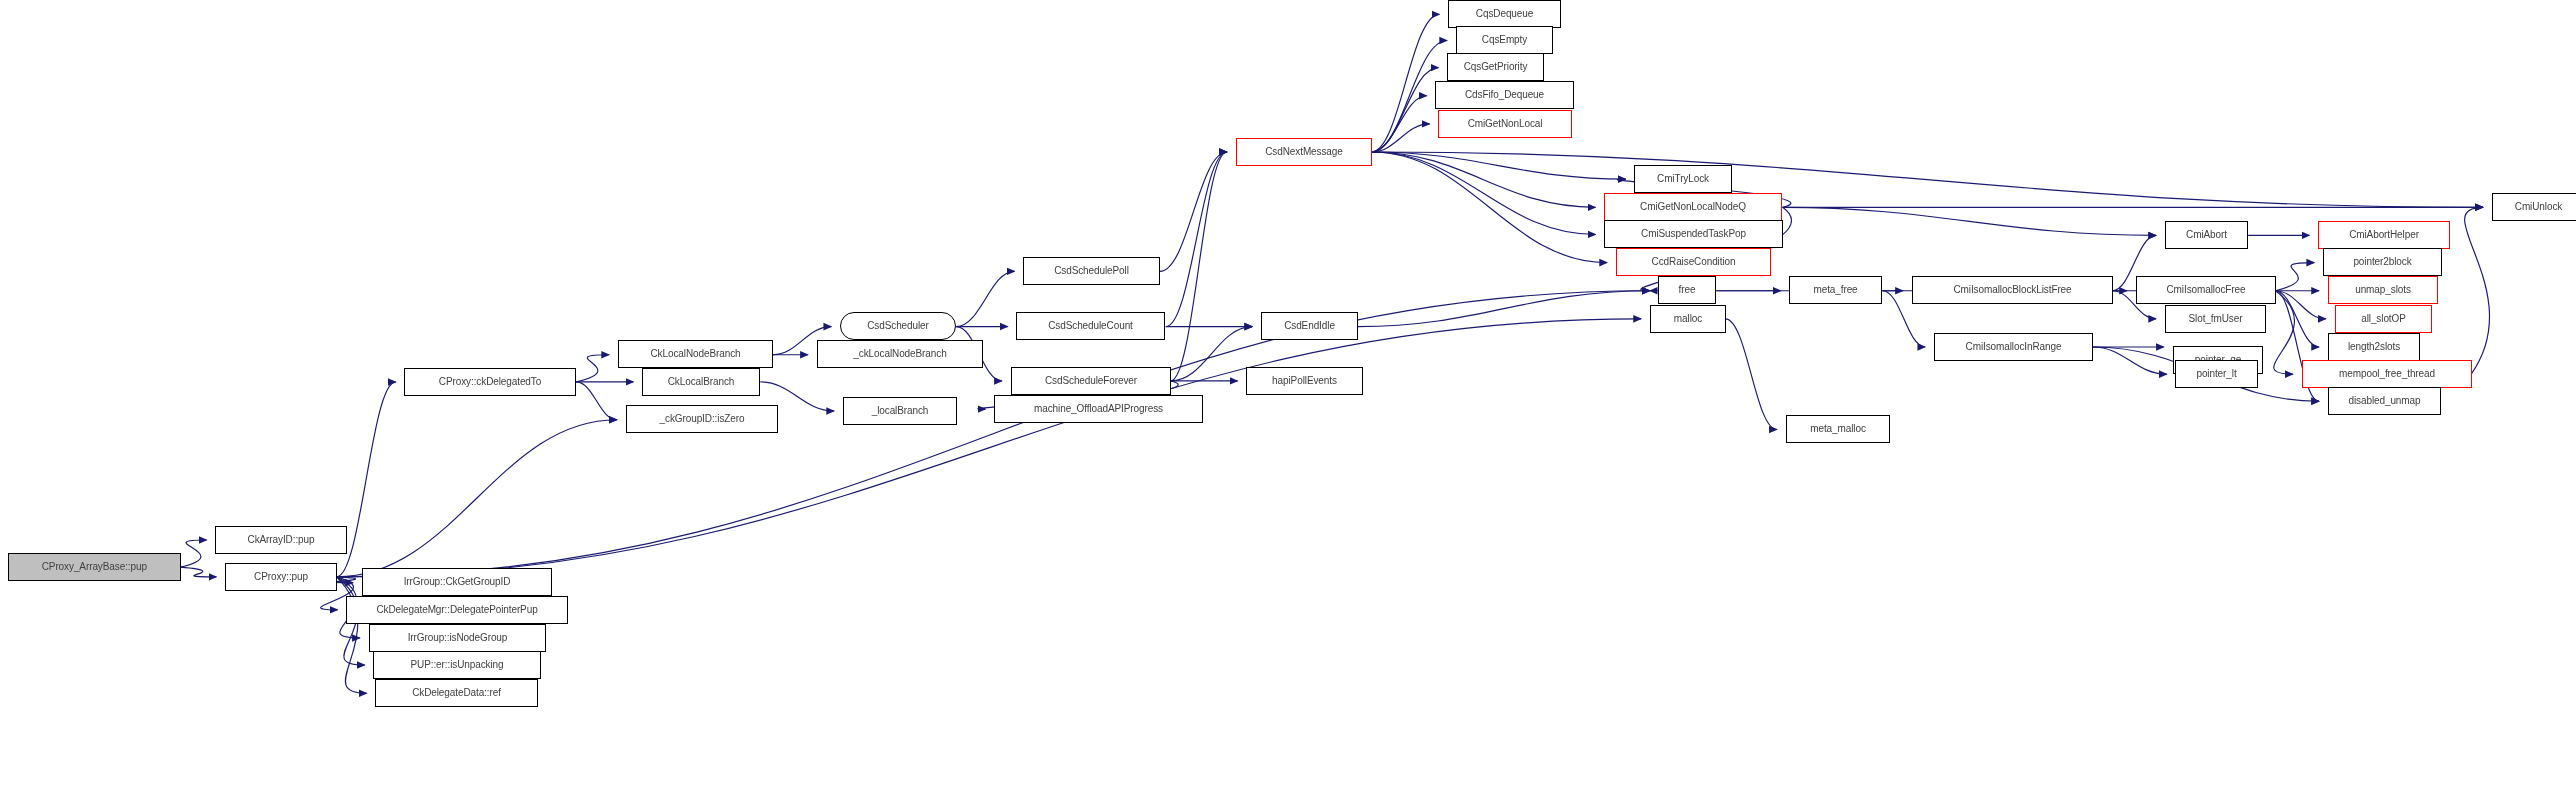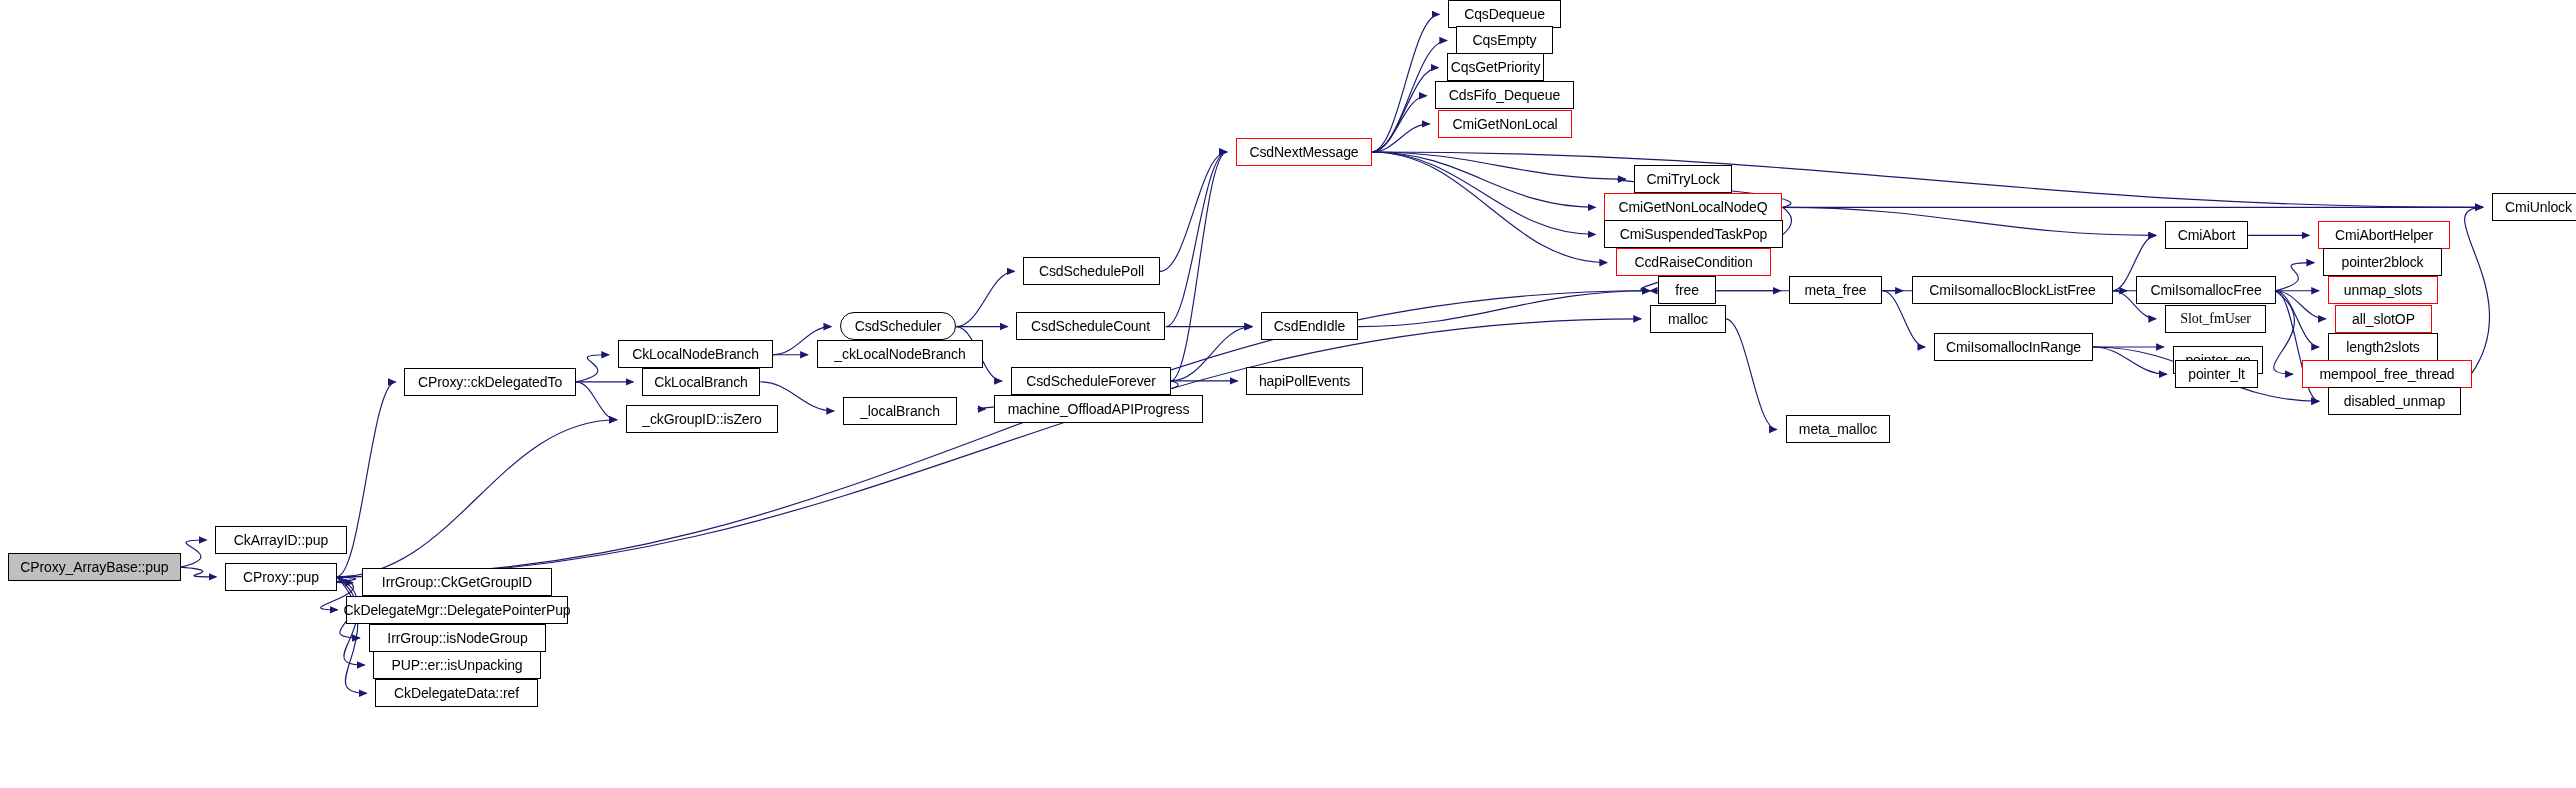--- a/index.html
+++ b/index.html
@@ -33,9 +33,9 @@
     justify-content: center;
     border: 1px solid #000000;
     background: #ffffff;
-    color: #000000;
+    color: #404040;
     font-family: "Liberation Sans", sans-serif;
-    font-size: 14px;
+    font-size: 10px;
     line-height: 1;
     white-space: nowrap;
     height: 28px;

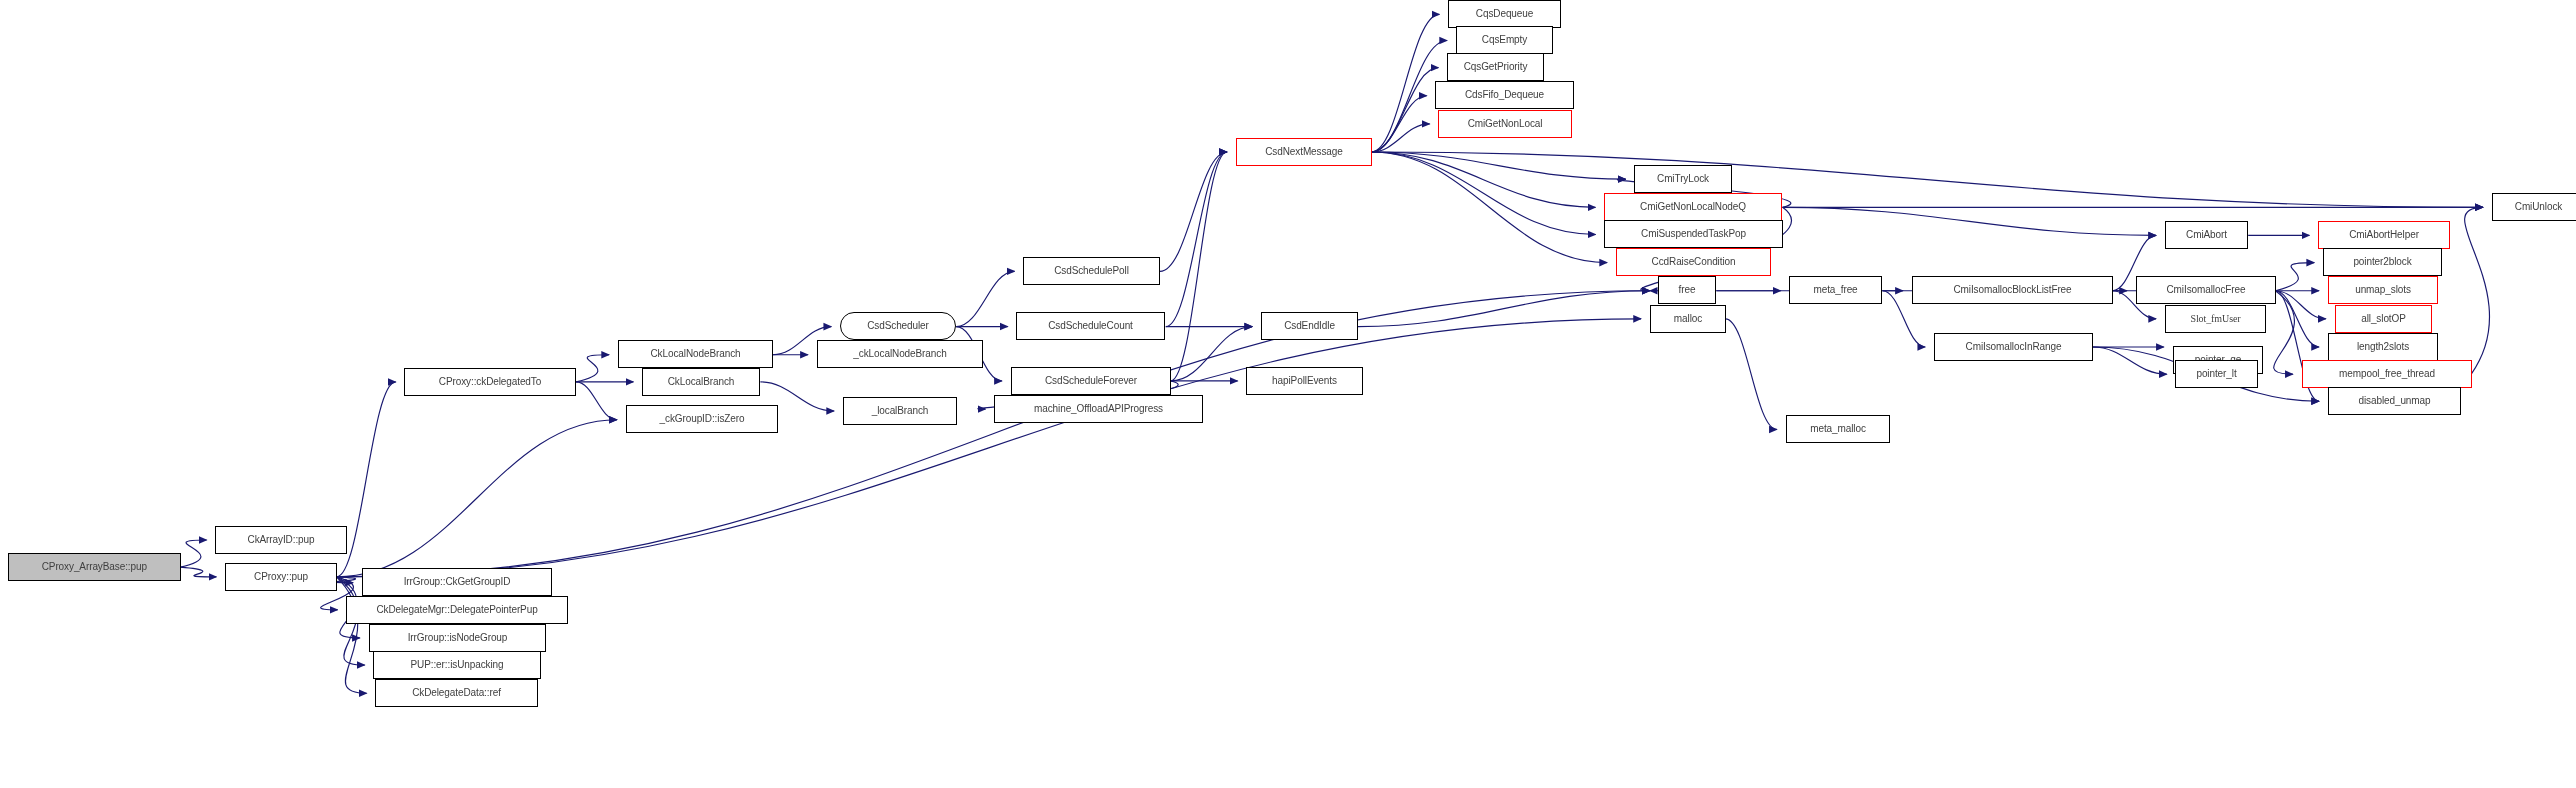--- a/index.html
+++ b/index.html
@@ -245,7 +245,7 @@
       <div class="node" style="left: 2136px; top: 276px; width: 140px;">
         <span class="node-label">CmiIsomallocFree</span>
       </div>
-      <div class="node" style="left: 2165px; top: 305px; width: 101px; font-family: Liberation Serif, serif;">
+      <div class="node" style="left: 2165px; top: 305px; width: 101px;">
         <span class="node-label">Slot_fmUser</span>
       </div>
       <div class="node" style="left: 2173px; top: 346px; width: 90px;">

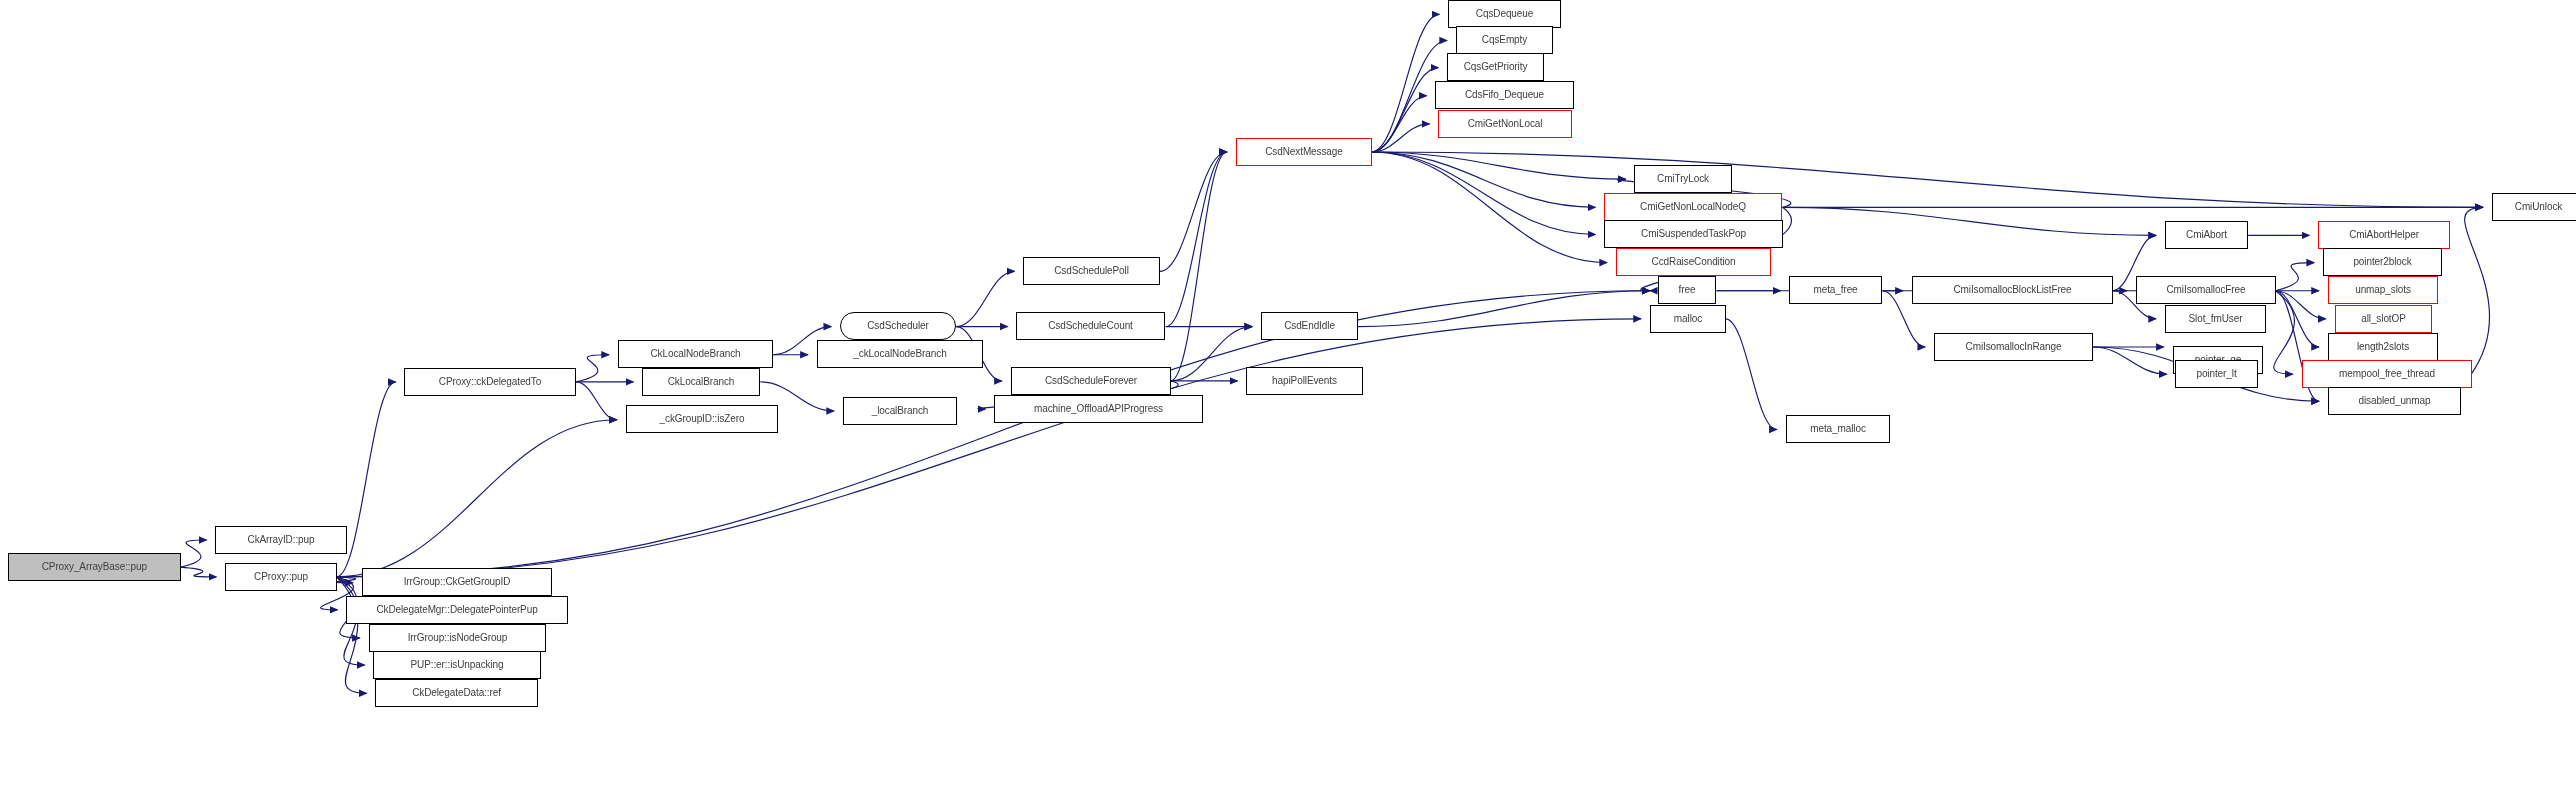--- a/index.html
+++ b/index.html
@@ -266,7 +266,7 @@
       <div class="node red" style="left: 2335px; top: 305px; width: 97px; justify-content: center;">
         <span class="node-label">all_slotOP</span>
       </div>
-      <div class="node" style="left: 2328px; top: 333px; width: 110px;">
+      <div class="node" style="left: 2328px; top: 333px; width: 92px;">
         <span class="node-label">length2slots</span>
       </div>
       <div class="node red" style="left: 2302px; top: 360px; width: 170px;">

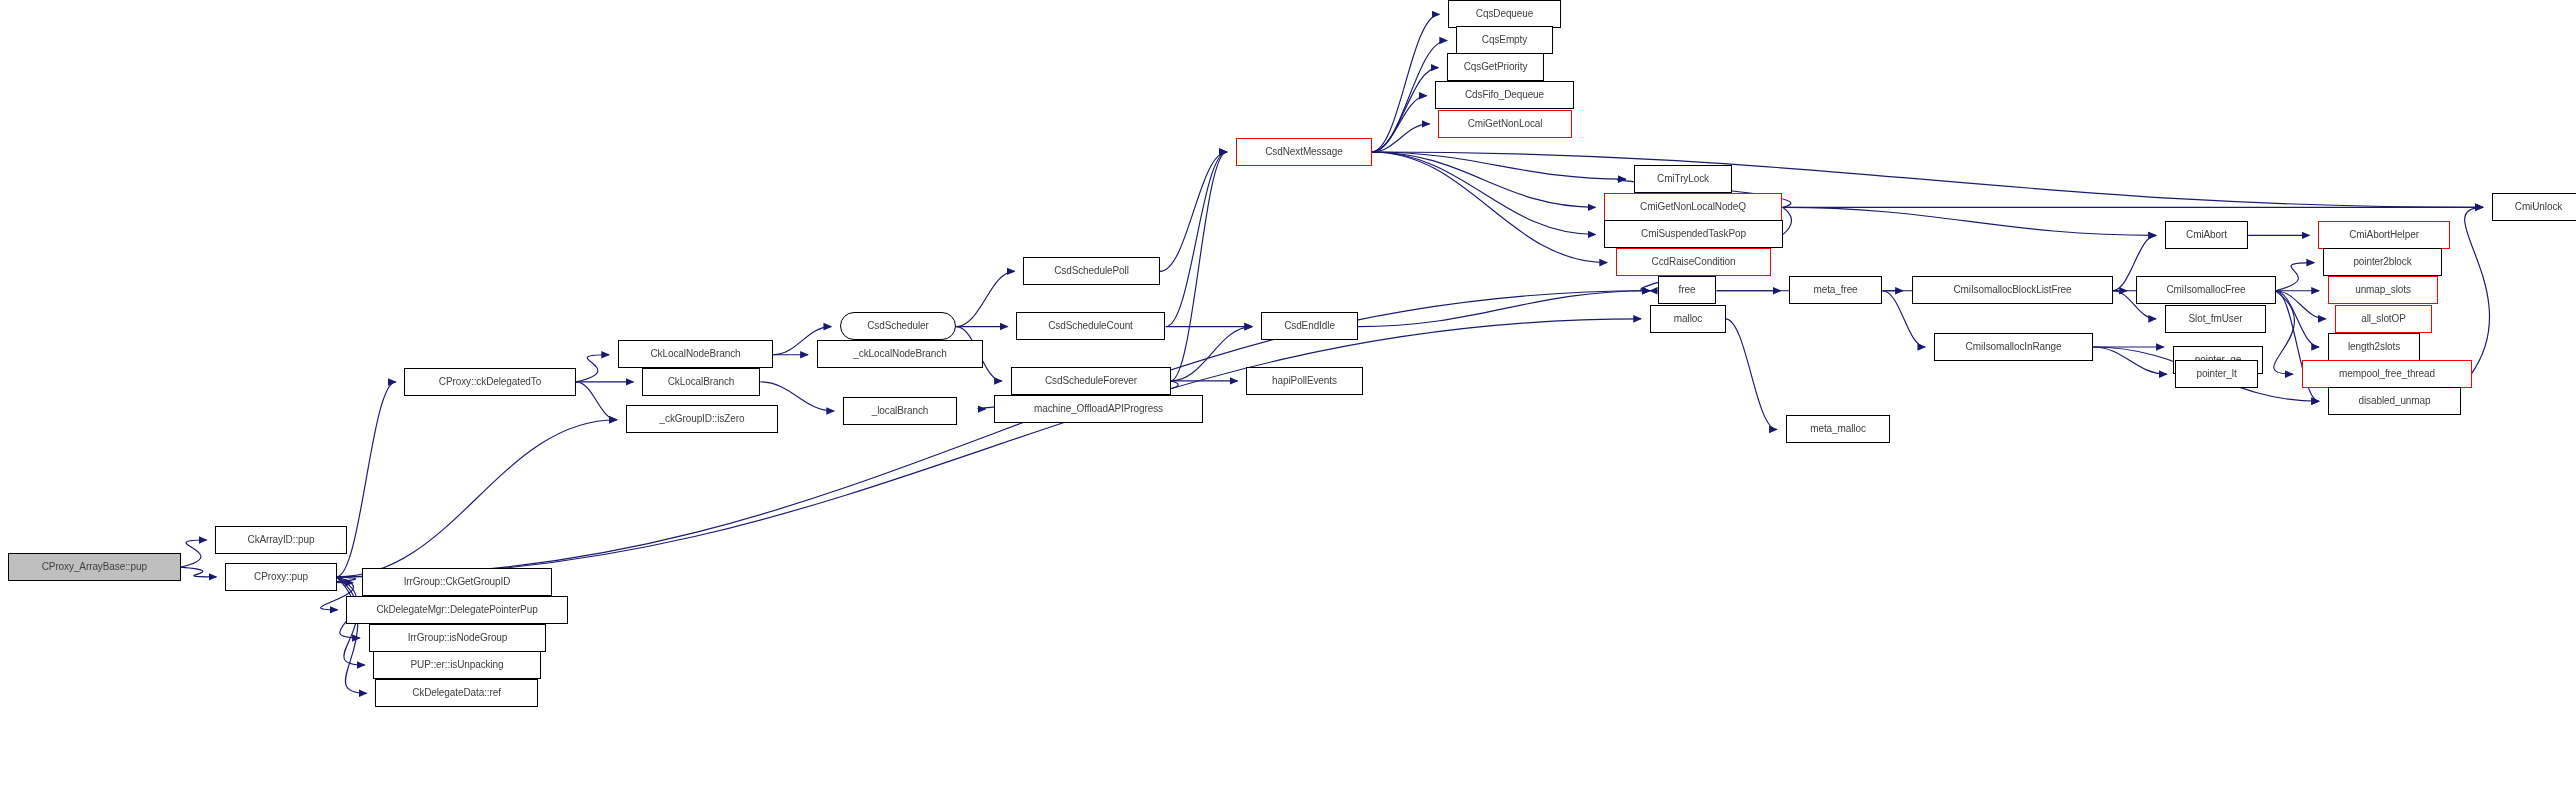--- a/index.html
+++ b/index.html
@@ -272,7 +272,7 @@
       <div class="node red" style="left: 2302px; top: 360px; width: 170px;">
         <span class="node-label">mempool_free_thread</span>
       </div>
-      <div class="node" style="left: 2328px; top: 387px; width: 133px;">
+      <div class="node" style="left: 2328px; top: 387px; width: 113px;">
         <span class="node-label">disabled_unmap</span>
       </div>
       <div class="node" style="left: 2492px; top: 193px; width: 93px;">

